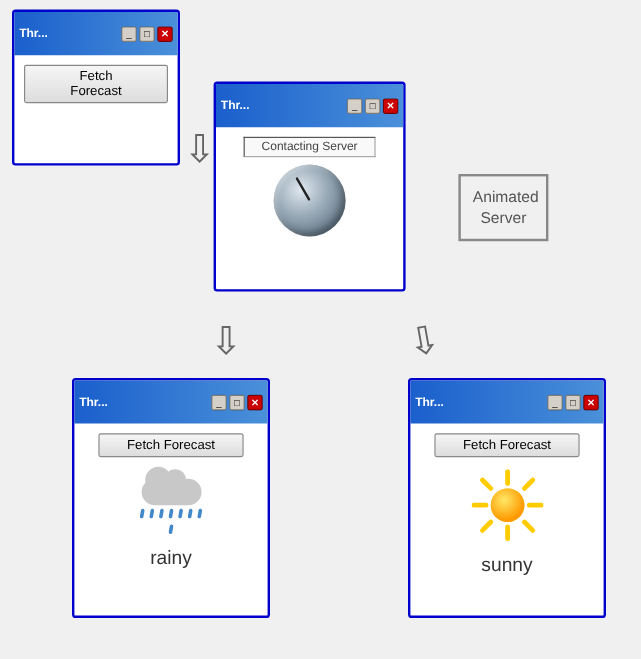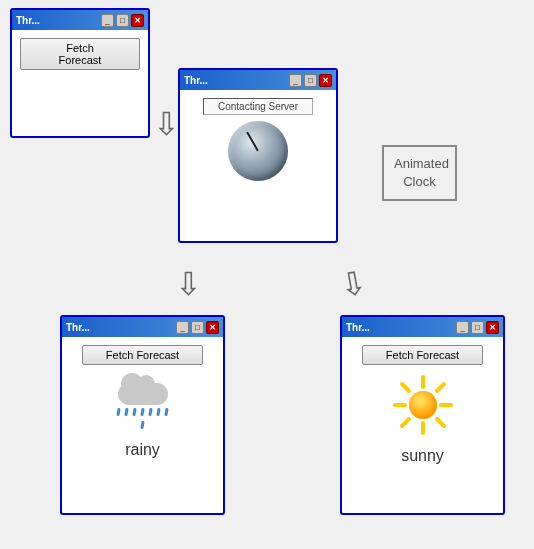--- a/index.html
+++ b/index.html
@@ -22,7 +22,7 @@
     }
     .win-titlebar {
       background: linear-gradient(to right, #1a5fcc, #4a90d9);
-      height: 20px;
+      height: 36px;
       display: flex;
       align-items: center;
       padding: 0 4px;

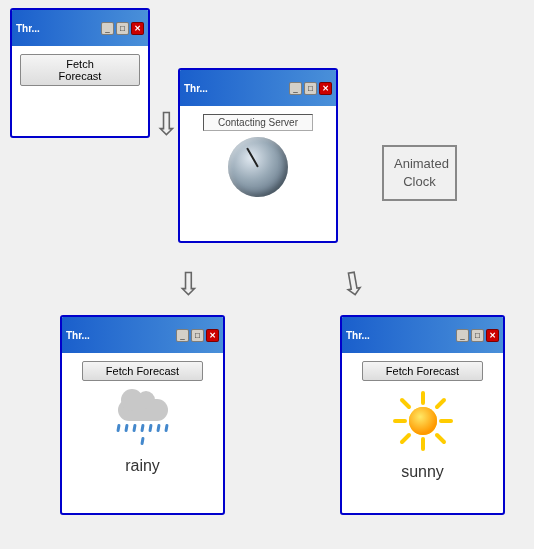--- a/index.html
+++ b/index.html
@@ -245,7 +245,7 @@
 
 <div class="clock-label" style="left:382px; top:145px; width:75px;">
   <span>Animated</span><br>
-  <span>Clock</span>
+  <span>Server</span>
 </div>
 
 <div class="arrow" style="left:175px; top:265px; font-size:32px; color:#666;">

